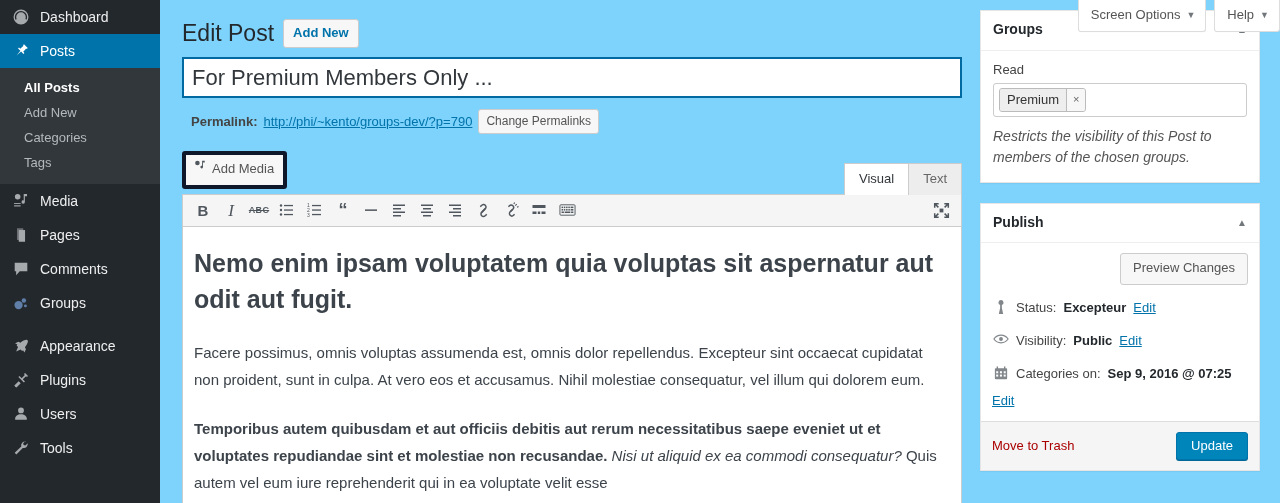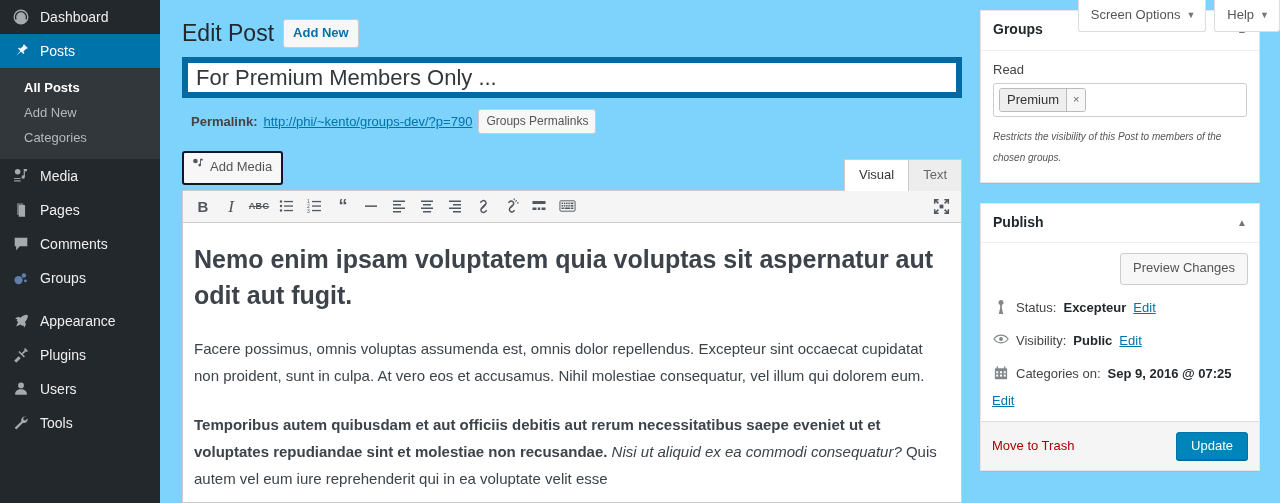--- a/index.html
+++ b/index.html
@@ -94,7 +94,7 @@
 
   .title-input {
     width: 100%; height: 41px;
-    border: 6px solid #0369a1; background: #fff;
+    border: 2px solid #0369a1; background: #fff;
     padding: 3px 8px; font-size: 22px; font-weight: 400;
     color: #32373c; line-height: 35px;
     font-family: "Liberation Sans", sans-serif;

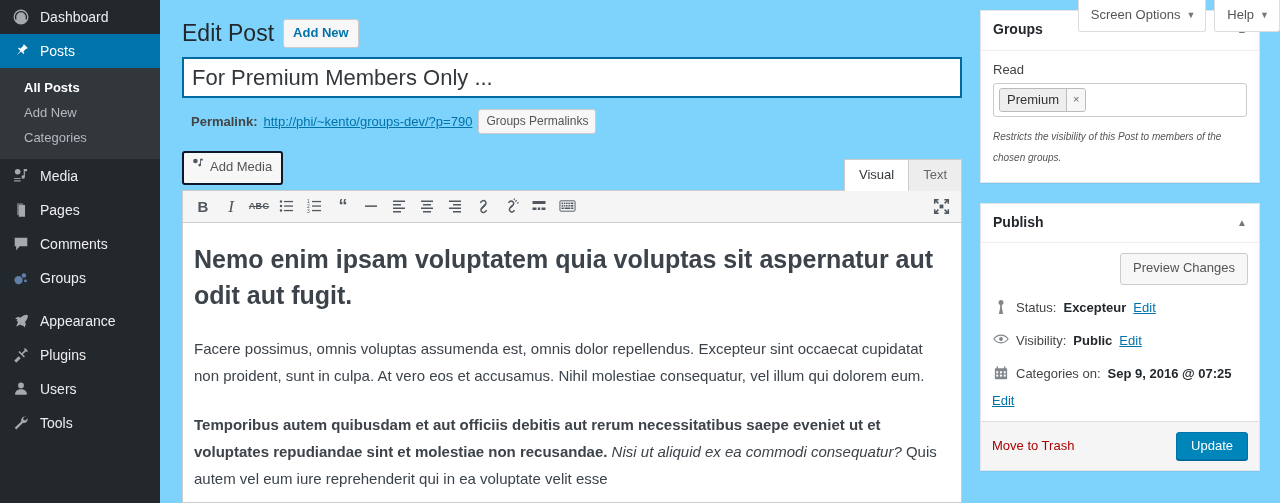--- a/index.html
+++ b/index.html
@@ -374,7 +374,7 @@
         <div class="permalink-row">
           <span class="permalink-label">Permalink:</span>
           <span class="permalink-link">http://phi/~kento/groups-dev/?p=790</span>
-          <span class="perma-btn">Groups Permalinks</span>
+          <span class="perma-btn">Change Permalinks</span>
         </div>
 
         <div class="editor">

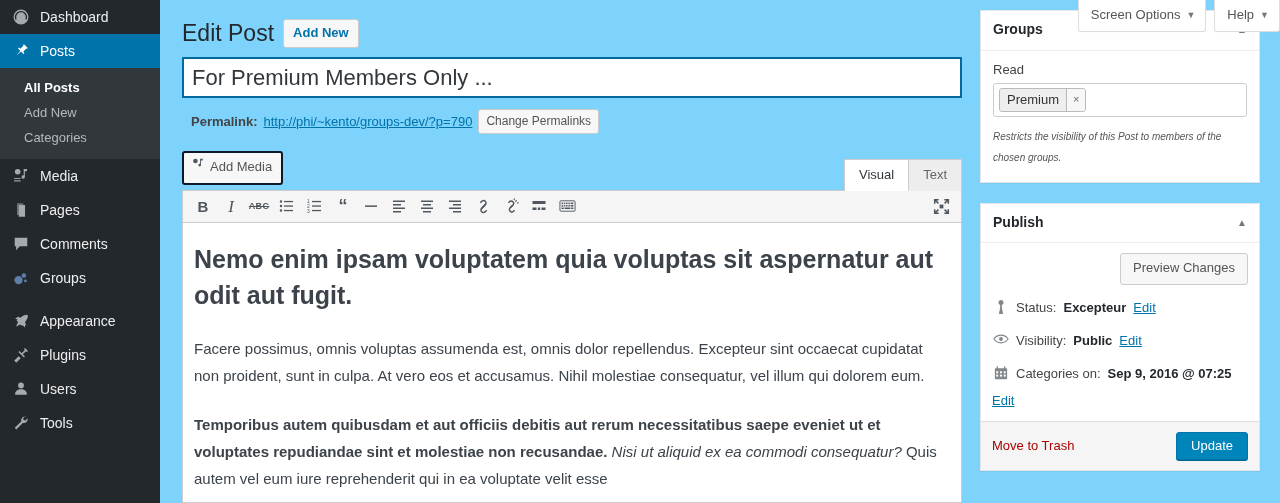--- a/index.html
+++ b/index.html
@@ -198,7 +198,7 @@
     display: flex; align-items: center;
   }
   .help-note {
-    font-style: italic; font-size: 10px; color: #555;
+    font-style: italic; font-size: 14px; color: #555;
     line-height: 21px; margin-top: 9px;
   }
 

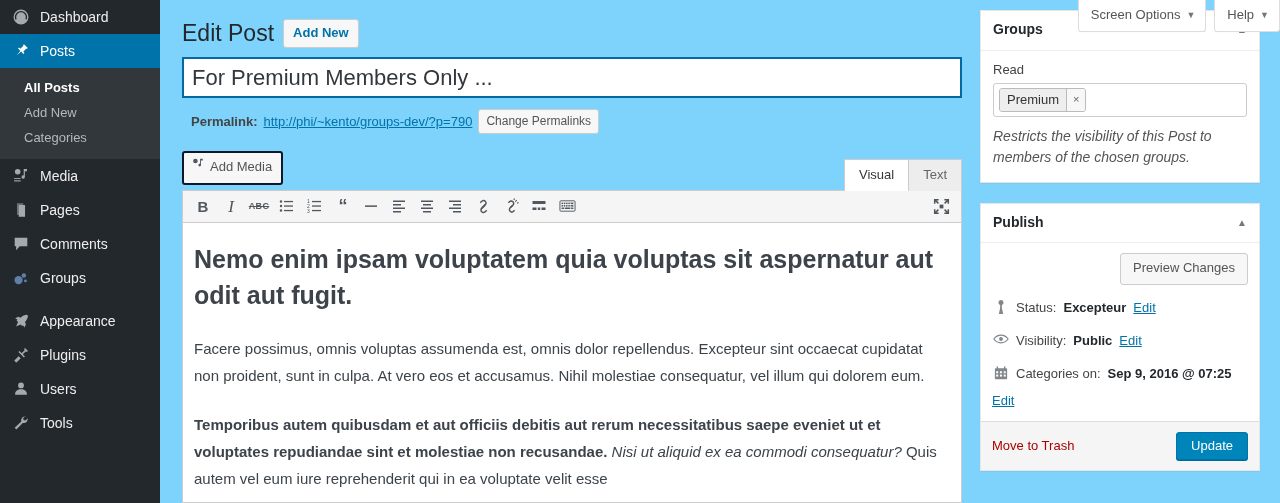--- a/index.html
+++ b/index.html
@@ -264,6 +264,9 @@
       </div>
       <div class="submenu-item">
         <span>Categories</span>
+      </div>
+      <div class="submenu-item">
+        <span>Tags</span>
       </div>
     </div>
 

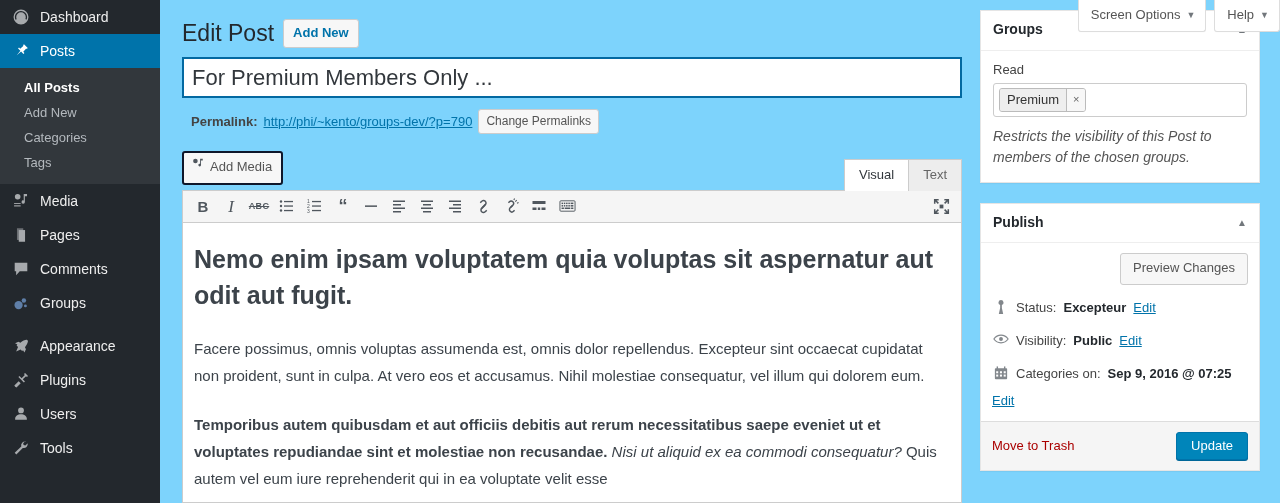--- a/index.html
+++ b/index.html
@@ -119,7 +119,7 @@
   .editor-top { display: flex; align-items: flex-end; justify-content: space-between; }
   .add-media-btn {
     display: inline-flex; align-items: center; gap: 5px;
-    background: #f7f7f7; border: 2px solid #0f172a; border-radius: 3px;
+    background: #f7f7f7; border: 4px solid #0f172a; border-radius: 3px;
     padding: 4px 9px 5px 7px; font-size: 13px; color: #555;
     cursor: pointer; line-height: 1.6; margin-bottom: 5px;
   }

